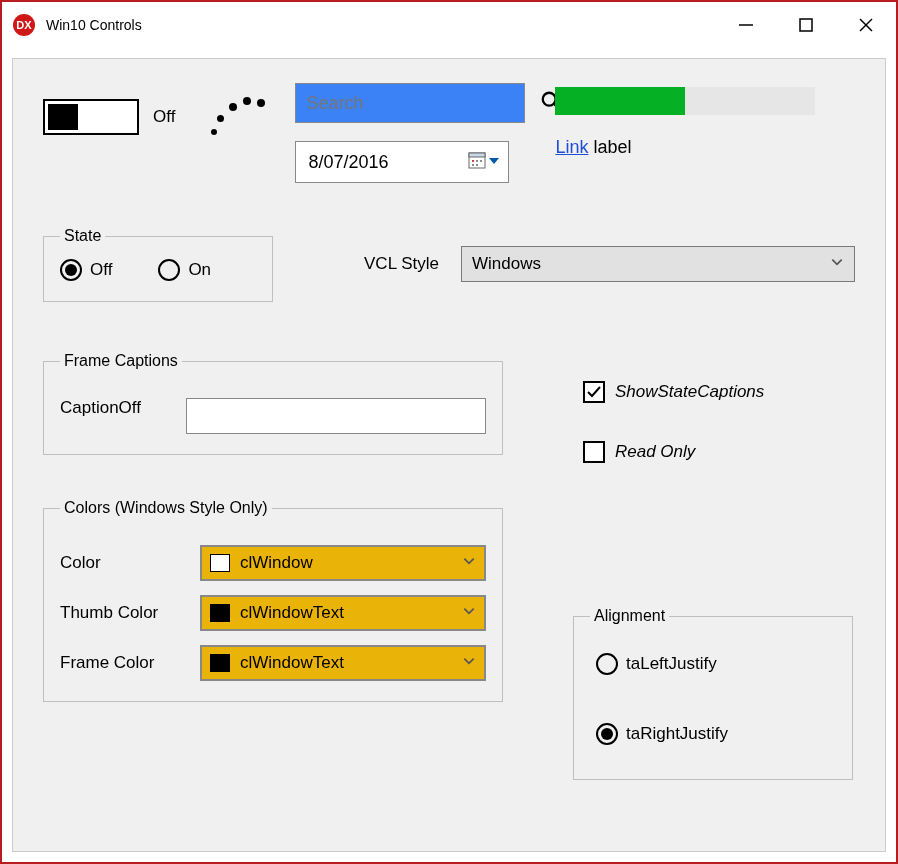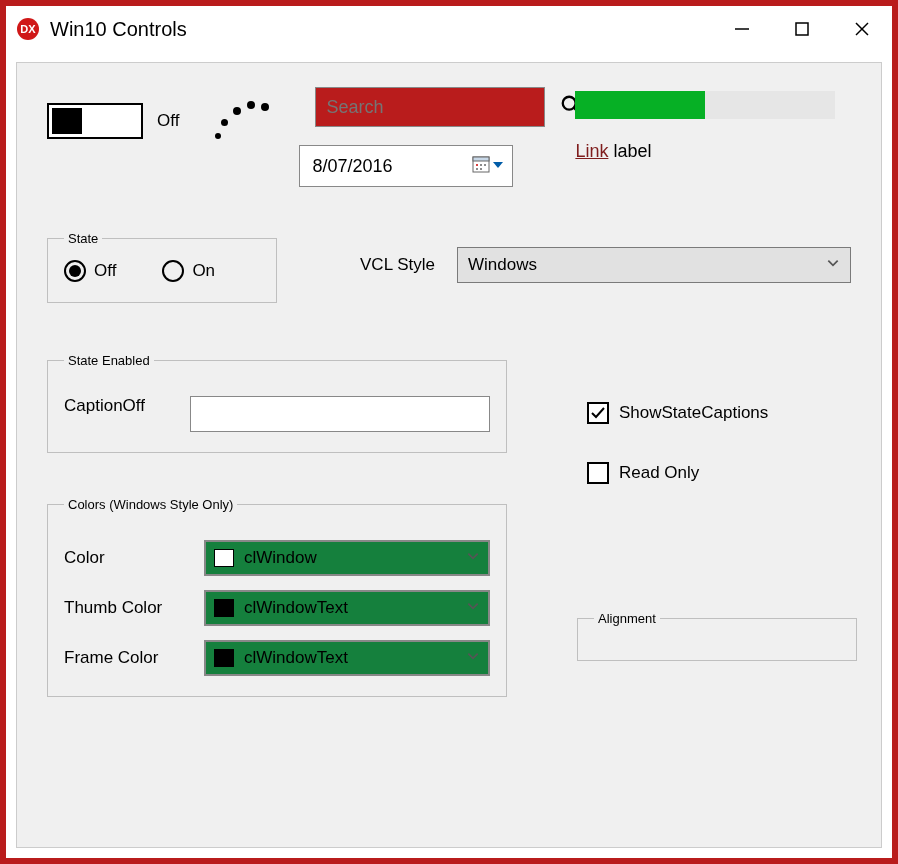--- a/index.html
+++ b/index.html
@@ -13,7 +13,7 @@
   .window {
     width: 898px;
     height: 864px;
-    border: 6px solid #b91c1c;
+    border: 2px solid #b91c1c;
     background: #fff;
     position: relative;
   }

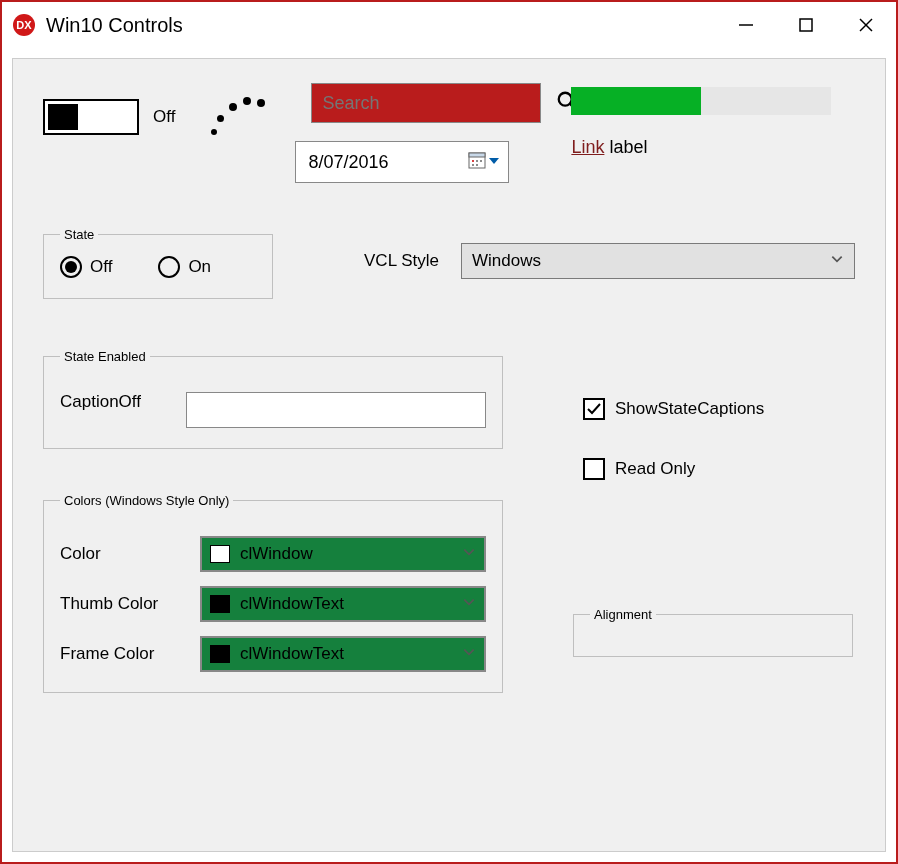--- a/index.html
+++ b/index.html
@@ -28,7 +28,7 @@
     width: 24px; height: 24px;
     margin-right: 10px;
   }
-  .title-text { font-size: 20px; }
+  .title-text { font-size: 14px; }
   .spacer { flex: 1; }
   .winbtn {
     width: 60px; height: 46px;

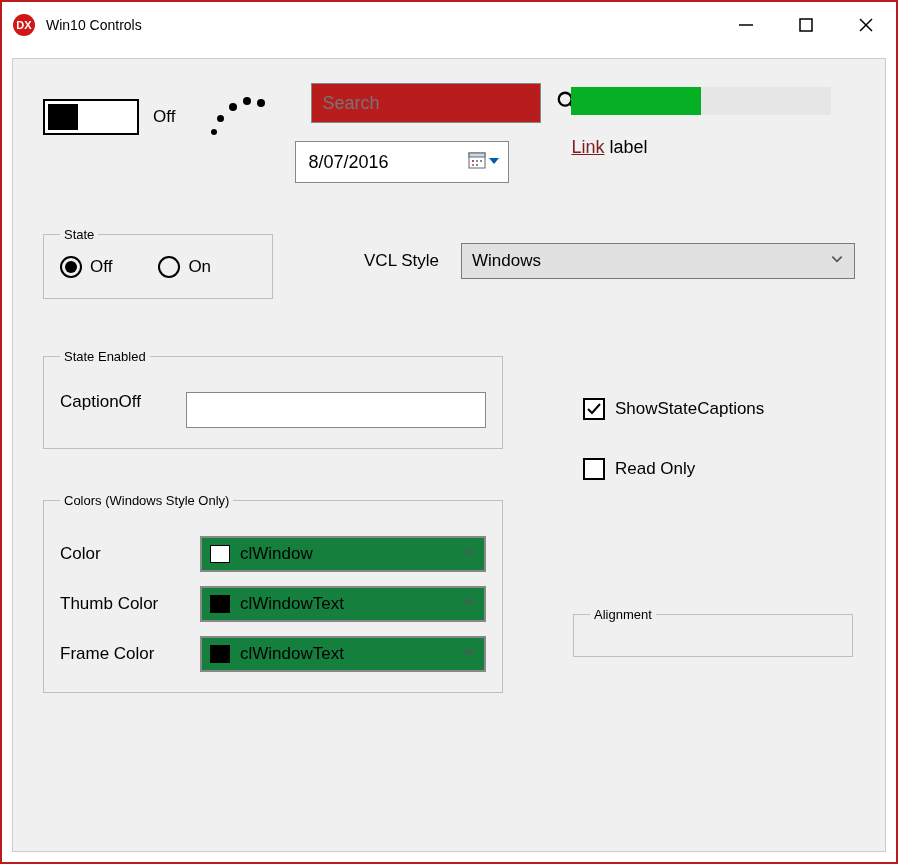--- a/index.html
+++ b/index.html
@@ -69,8 +69,8 @@
   .col2 { display:flex; flex-direction:column; gap:18px; }
   .searchbox {
     width: 230px; height: 40px;
-    background:#b91c1c; border:1px solid #888;
-    display:flex; align-items:center; padding:0 8px;margin-left:16px;
+    background:#3b82f6; border:1px solid #888;
+    display:flex; align-items:center; padding:0 8px;
   }
   .searchbox input {
     flex:1; border:none; outline:none; font-size:18px; background:transparent;

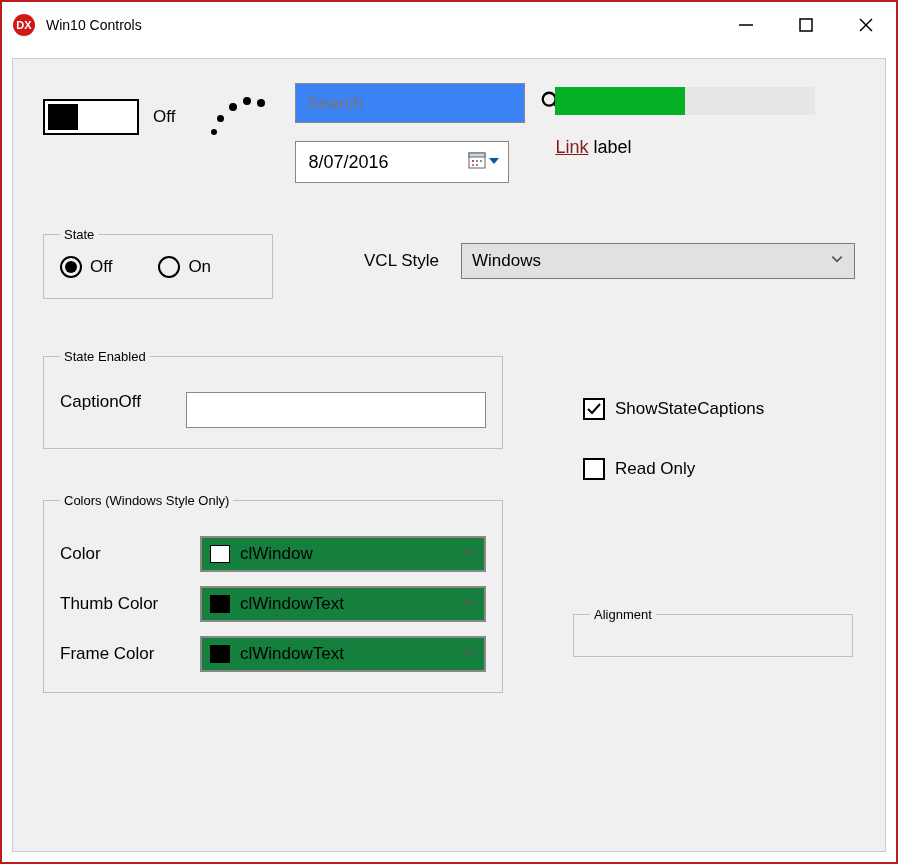--- a/index.html
+++ b/index.html
@@ -90,7 +90,7 @@
   }
   .progress .bar { position:absolute; left:0; top:0; bottom:0; width:50%; background:#06b025;}
   .linkrow { font-size:18px; }
-  .linkrow a { color:#7f1d1d; text-decoration:underline; }
+  .linkrow a { color:#1d4ed8; text-decoration:underline; }
 
   fieldset {
     border:1px solid #bfbfbf;

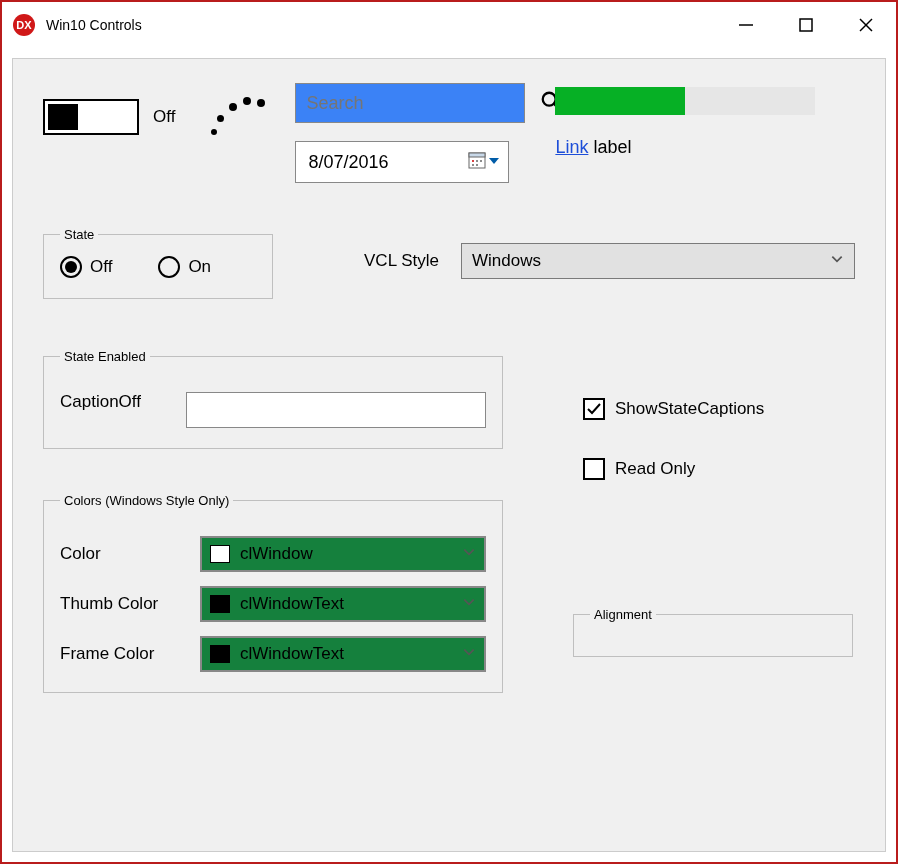--- a/index.html
+++ b/index.html
@@ -97,7 +97,7 @@
     padding: 14px 16px 20px 16px;
     margin:0;
   }
-  fieldset legend { padding:0 4px; font-size:13px; }
+  fieldset legend { padding:0 4px; font-size:16px; }
 
   
   .state-group { width: 230px; margin-top: 44px; }

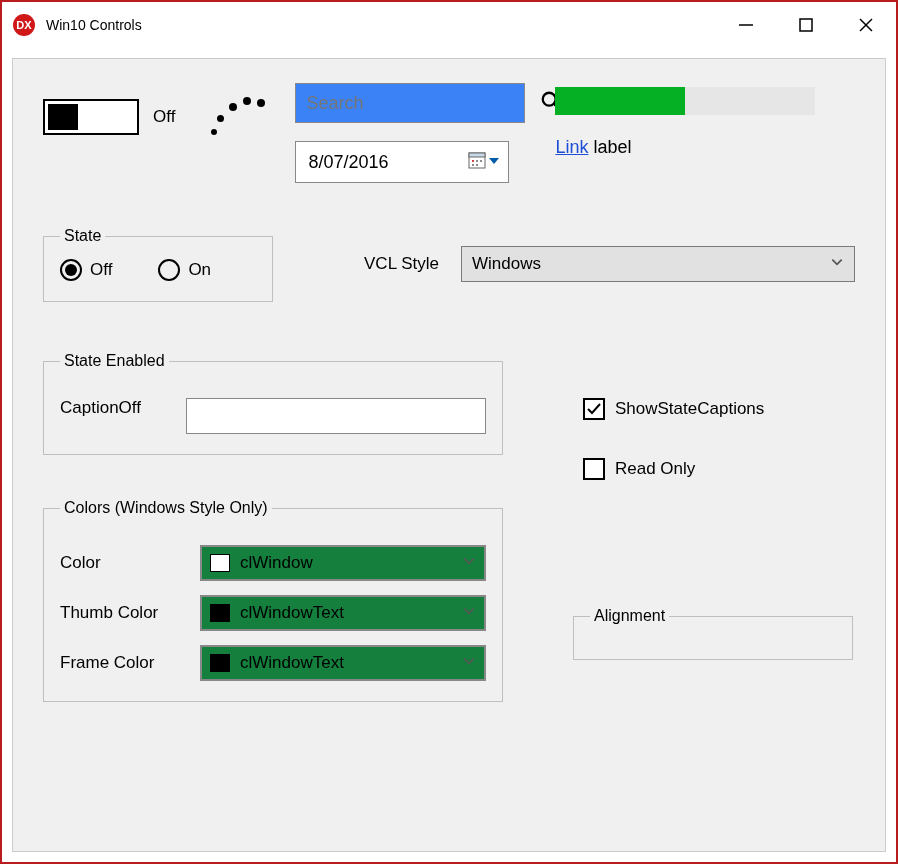--- a/index.html
+++ b/index.html
@@ -278,7 +278,7 @@
     </div>
 
     <fieldset class="sc-group">
-      <legend>State Enabled</legend>
+      <legend>Frame Captions</legend>
       <div class="sc-row">
         <label>CaptionOff</label>
         <input type="text" value="" style="">

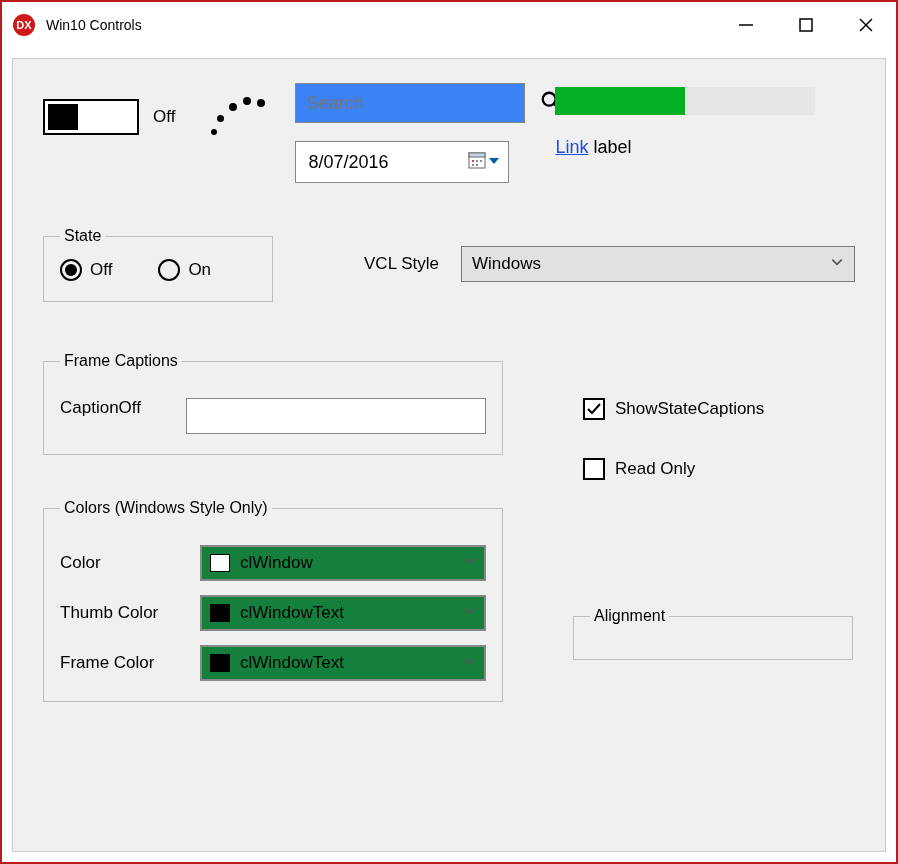--- a/index.html
+++ b/index.html
@@ -130,8 +130,8 @@
   }
 
   .checks-col {
-    position:absolute; left:570px; top:339px;
-    display:flex; flex-direction:column; gap:38px;
+    position:absolute; left:570px; top:322px;
+    display:flex; flex-direction:column; gap:38px;font-style:italic;
   }
   .check { display:flex; align-items:center; gap:10px; cursor:pointer;}
   .check .box {

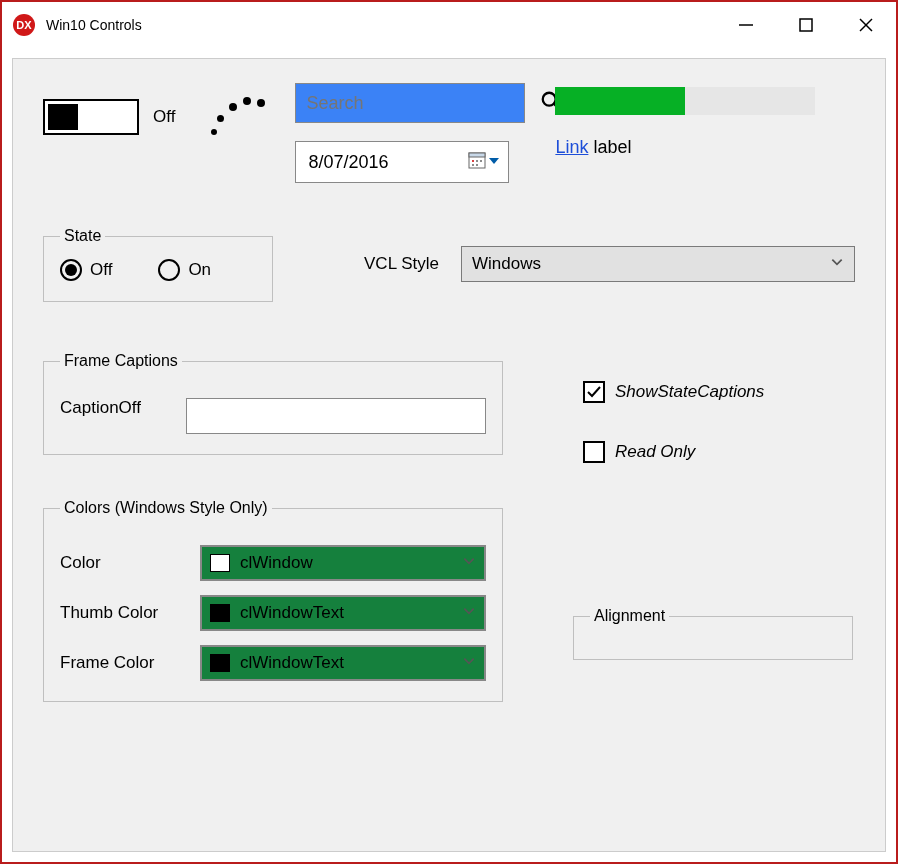--- a/index.html
+++ b/index.html
@@ -143,7 +143,7 @@
   .color-row { display:flex; align-items:center; margin-top:14px;}
   .color-row label { width: 140px; }
   .color-combo {
-    flex:1; height:36px; border:2px solid #888; background:#15803d;
+    flex:1; height:36px; border:2px solid #888; background:#eab308;
     display:flex; align-items:center; padding:0 8px; gap:10px; cursor:pointer;
   }
   .swatch { width:20px; height:18px; border:1px solid #000; }

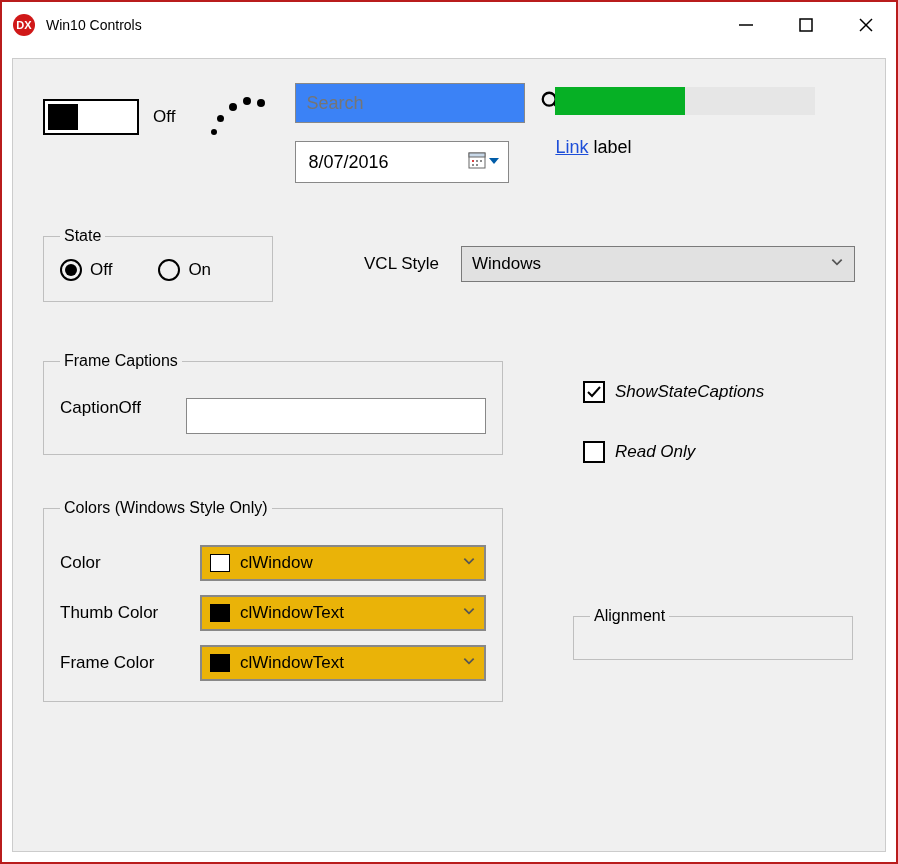--- a/index.html
+++ b/index.html
@@ -336,6 +336,16 @@
 
     <fieldset class="align-group">
       <legend>Alignment</legend>
+      <div class="align-opts">
+        <div class="radio">
+          <span class="circ"></span>
+          <span>taLeftJustify</span>
+        </div>
+        <div class="radio checked">
+          <span class="circ"></span>
+          <span>taRightJustify</span>
+        </div>
+      </div>
     </fieldset>
 
   </div>

